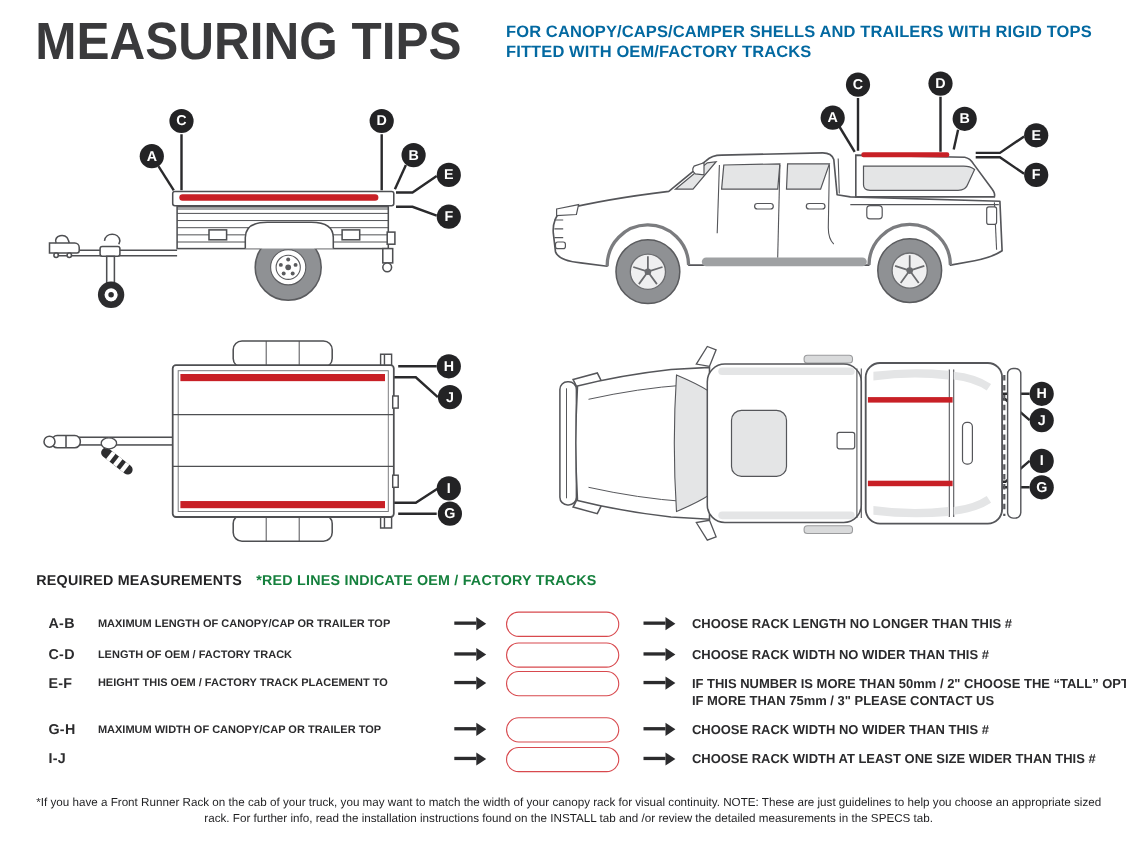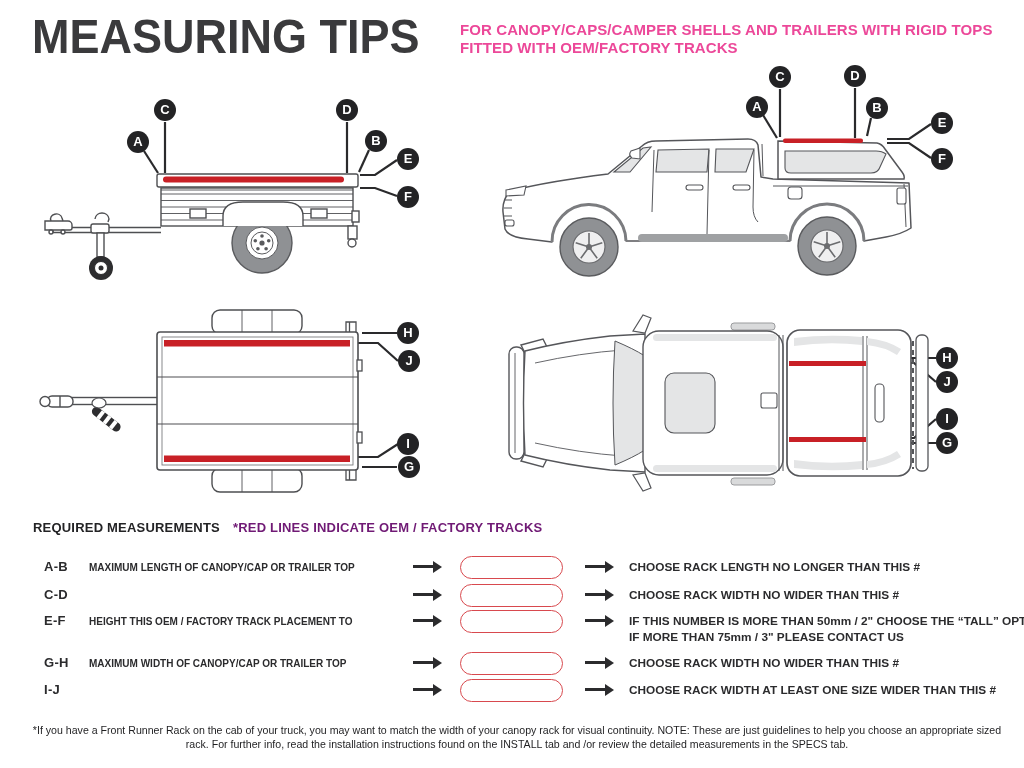--- a/index.html
+++ b/index.html
@@ -15,7 +15,7 @@
   }
   .subtitle{
     left:460px;top:21px;width:540px;font-size:15px;font-weight:700;
-    color:#ec4899;line-height:17.5px;letter-spacing:0.1px;
+    color:#0369a1;line-height:17.5px;letter-spacing:0.1px;
   }
   
   .drawing{position:absolute;}

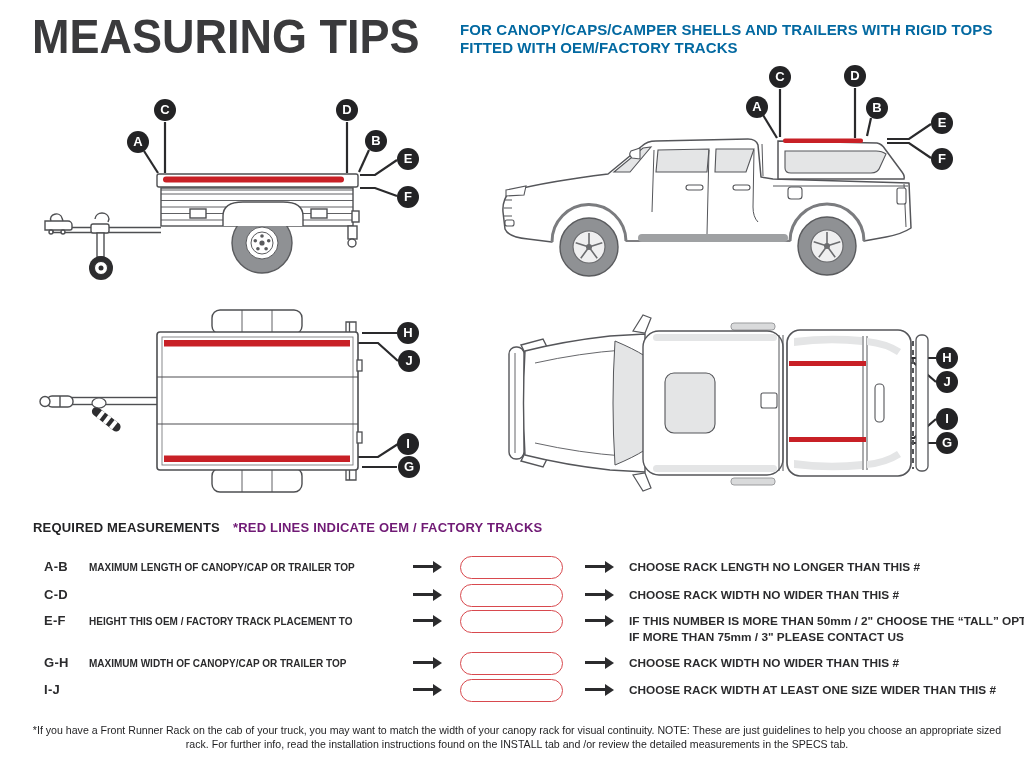--- a/index.html
+++ b/index.html
@@ -28,7 +28,7 @@
   
   .legend{left:33px;top:520px;display:flex;gap:13px;font-size:13px;font-weight:700;}
   .legend .req{color:#232325;letter-spacing:0.2px;}
-  .legend .rednote{color:#701a75;letter-spacing:0.2px;}
+  .legend .rednote{color:#15803d;letter-spacing:0.2px;}
   
   .mrow{position:absolute;left:27px;width:990px;height:30px;margin-left:17px;}
   .mkey{position:absolute;left:0;top:1px;width:42px;font-size:13px;font-weight:700;color:#2B2B2D;letter-spacing:0.3px;}

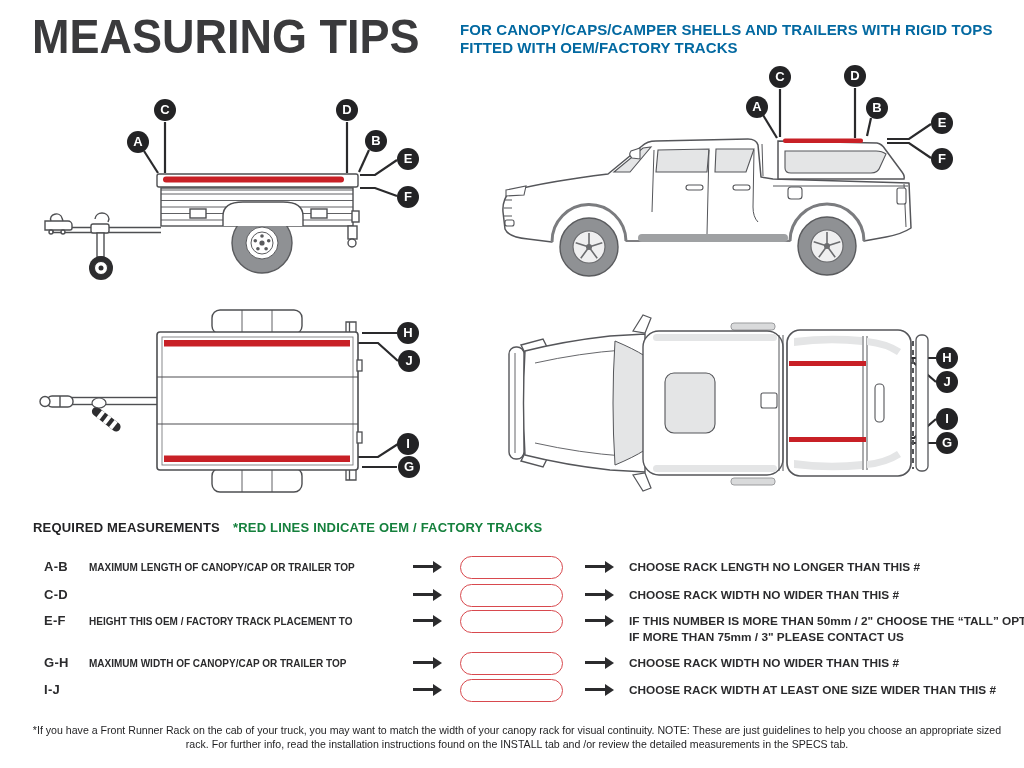--- a/index.html
+++ b/index.html
@@ -289,6 +289,7 @@
 
 <div class="mrow" style="top:586px">
   <span class="mkey">C-D</span>
+  <span class="mdesc"><span>LENGTH OF OEM / FACTORY TRACK</span></span>
   <span class="arrow arrow1"></span>
   <span class="pill"></span>
   <span class="arrow arrow2"></span>

